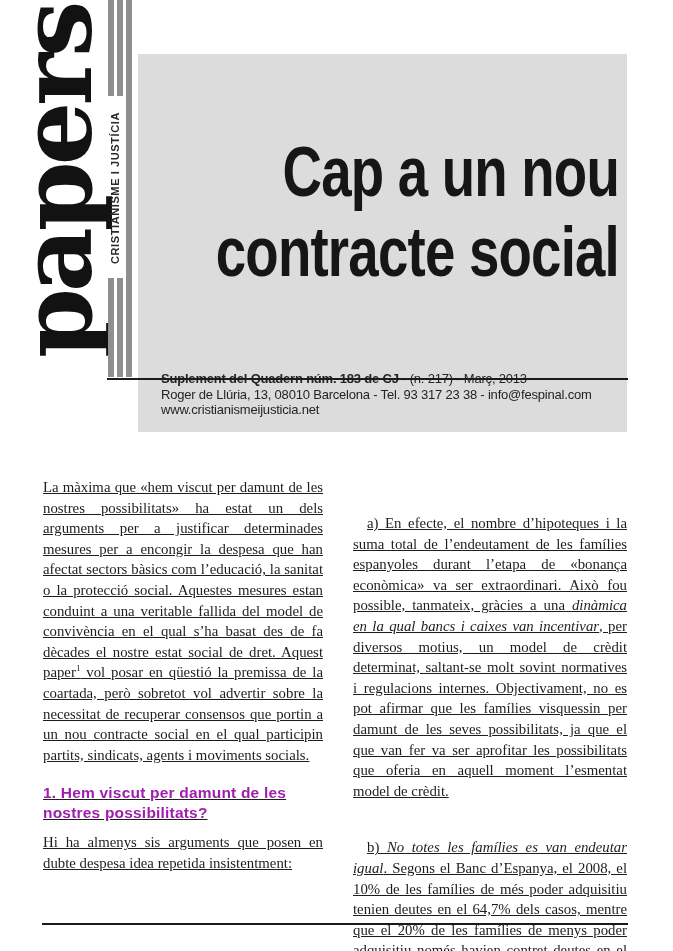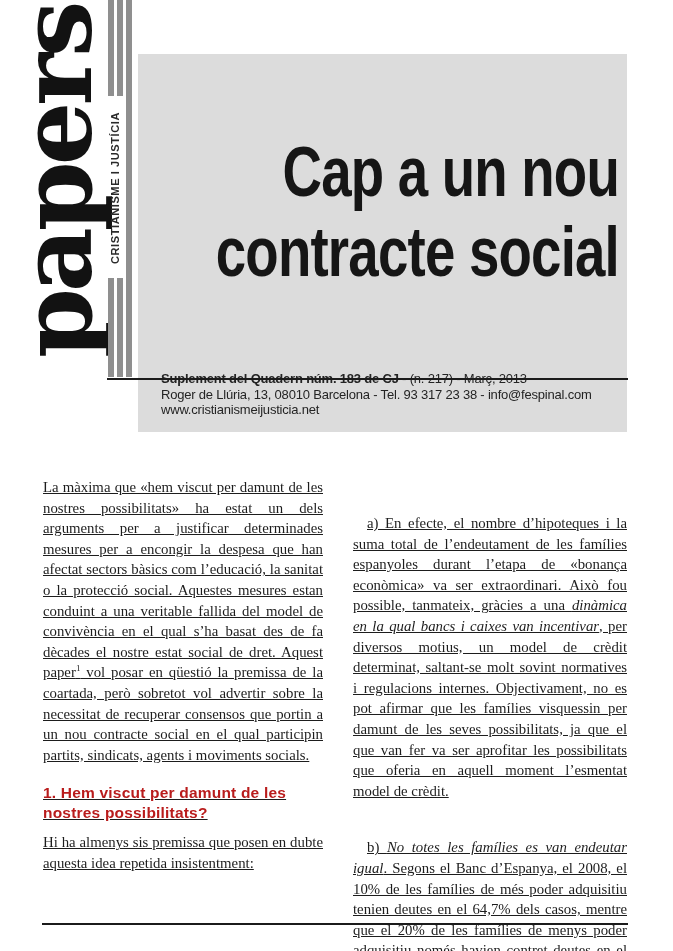--- a/index.html
+++ b/index.html
@@ -75,7 +75,7 @@
   .col h2{
     font-family:"Liberation Sans",sans-serif;font-weight:bold;
     font-size:15.5px;line-height:19.5px;letter-spacing:0.2px;
-    margin:18px 0 10px 0;color:#b91c1c;max-width:250px;text-align:left;
+    margin:18px 0 10px 0;color:#a21caf;max-width:250px;text-align:left;
   }
   .col .it{font-style:italic;}
   .col sup{font-size:9px;line-height:0;vertical-align:super;}

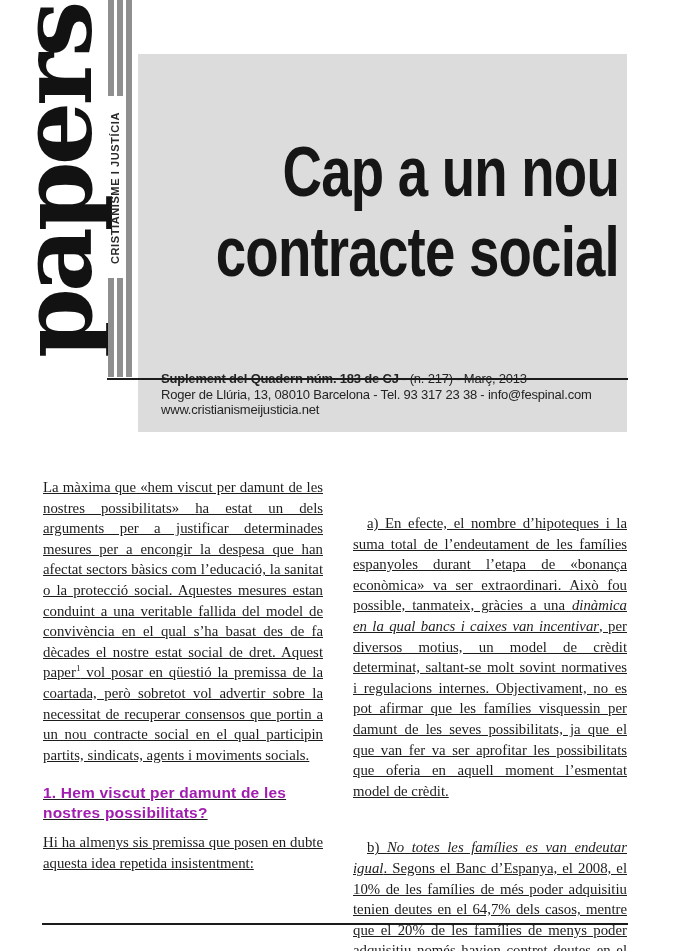--- a/index.html
+++ b/index.html
@@ -116,7 +116,7 @@
   <div class="col col-left">
       <p><span>La màxima que «hem viscut per damunt de les nostres possibilitats» ha estat un dels arguments per a justificar determinades mesures per a encongir la despesa que han afectat sectors bàsics com l’educació, la sanitat o la protecció social. Aquestes mesures estan conduint a una veritable fallida del model de convivència en el qual s’ha basat des de fa dècades el nostre estat social de dret. Aquest paper</span><sup>1</sup><span> vol posar en qüestió la premissa de la coartada, però sobretot vol advertir sobre la necessitat de recuperar consensos que portin a un nou contracte social en el qual participin partits, sindicats, agents i moviments socials.</span></p>
       <h2>1. Hem viscut per damunt de les nostres possibilitats?</h2>
-      <p><span>Hi ha almenys sis premissa que posen en dubte aquesta idea repetida insistentment:</span></p>
+      <p><span>Hi ha almenys sis arguments que posen en dubte despesa idea repetida insistentment:</span></p>
     </div>
   <div class="col col-right">
       <p class="indent"><span>a) En efecte, el nombre d’hipoteques i la suma total de l’endeutament de les famílies espanyoles durant l’etapa de «bonança econòmica» va ser extraordinari. Això fou possible, tanmateix, gràcies a una </span><span class="it">dinàmica en la qual bancs i caixes van incentivar</span><span>, per diversos motius, un model de crèdit determinat, saltant-se molt sovint normatives i regulacions internes. Objectivament, no es pot afirmar que les famílies visquessin per damunt de les seves possibilitats, ja que el que van fer va ser aprofitar les possibilitats que oferia en aquell moment l’esmentat model de crèdit.</span></p>

